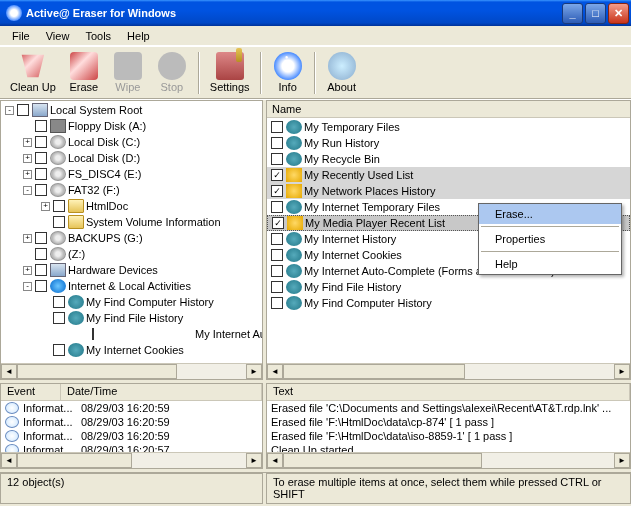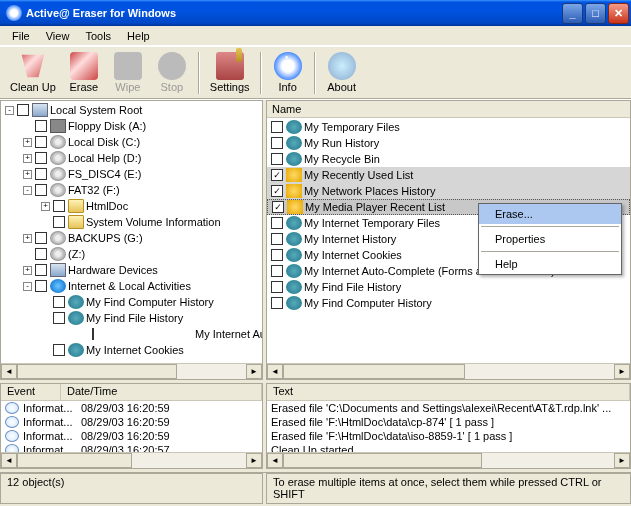--- a/index.html
+++ b/index.html
@@ -157,7 +157,7 @@
           <span class="tog">+</span>
           <span class="chk"></span>
           <span class="ic ic-disk"></span>
-          <span>Local Help (D:)</span>
+          <span>Local Disk (D:)</span>
         </div>
         <div class="node" style="padding-left: 22px;">
           <span class="tog">+</span>

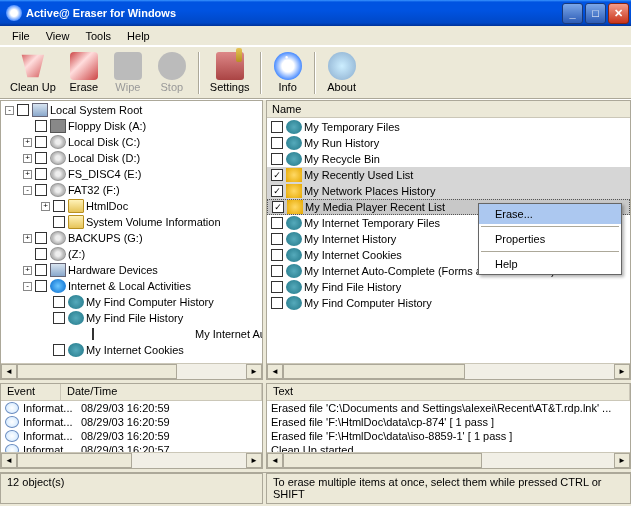--- a/index.html
+++ b/index.html
@@ -268,15 +268,15 @@
           <span class="ic ic-star"></span>
           <span>My Network Places History</span>
         </div>
+        <div class="row">
+          <span class="chk"></span>
+          <span class="ic ic-ie"></span>
+          <span>My Internet Temporary Files</span>
+        </div>
         <div class="row sel focus">
           <span class="chk checked"></span>
           <span class="ic ic-star"></span>
           <span>My Media Player Recent List</span>
-        </div>
-        <div class="row">
-          <span class="chk"></span>
-          <span class="ic ic-ie"></span>
-          <span>My Internet Temporary Files</span>
         </div>
         <div class="row">
           <span class="chk"></span>

